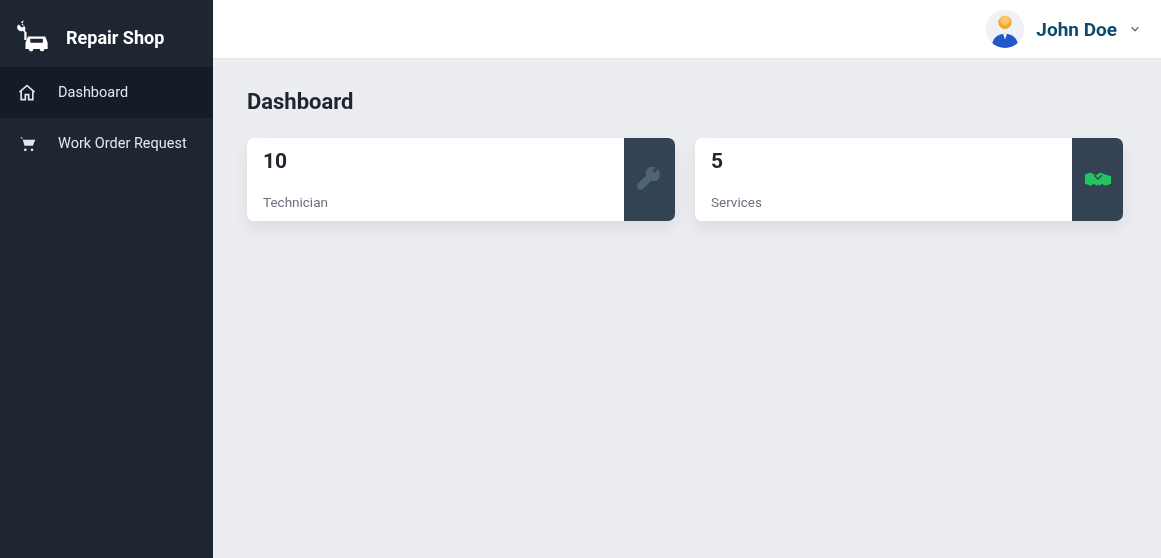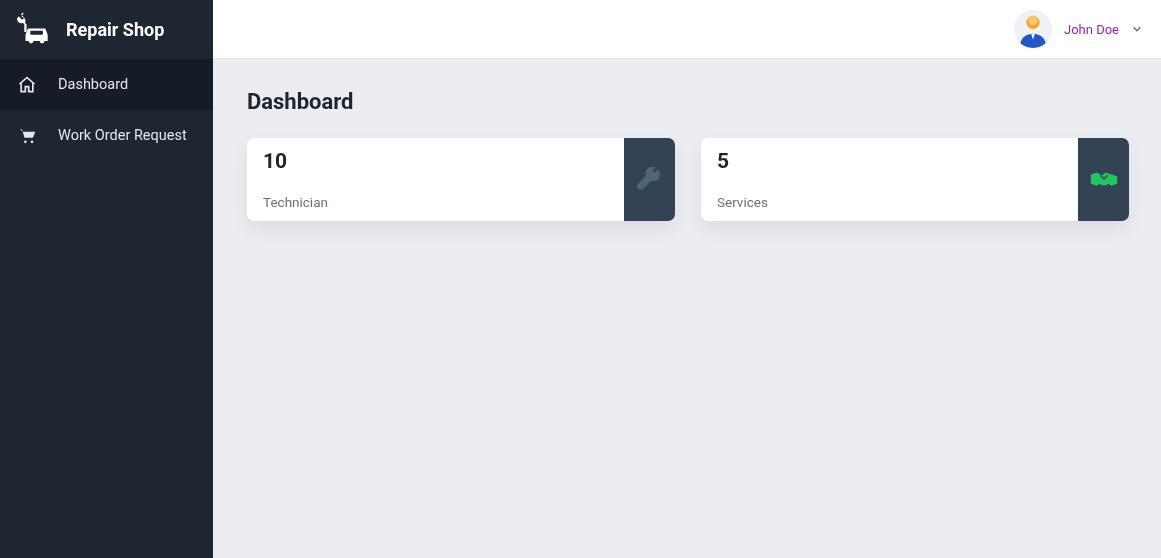--- a/index.html
+++ b/index.html
@@ -31,6 +31,7 @@
       align-items: center;
       padding: 0 16px;
       gap: 12px;
+      margin-top: 8px;
     }
     .logo-icon {
       width: 38px;

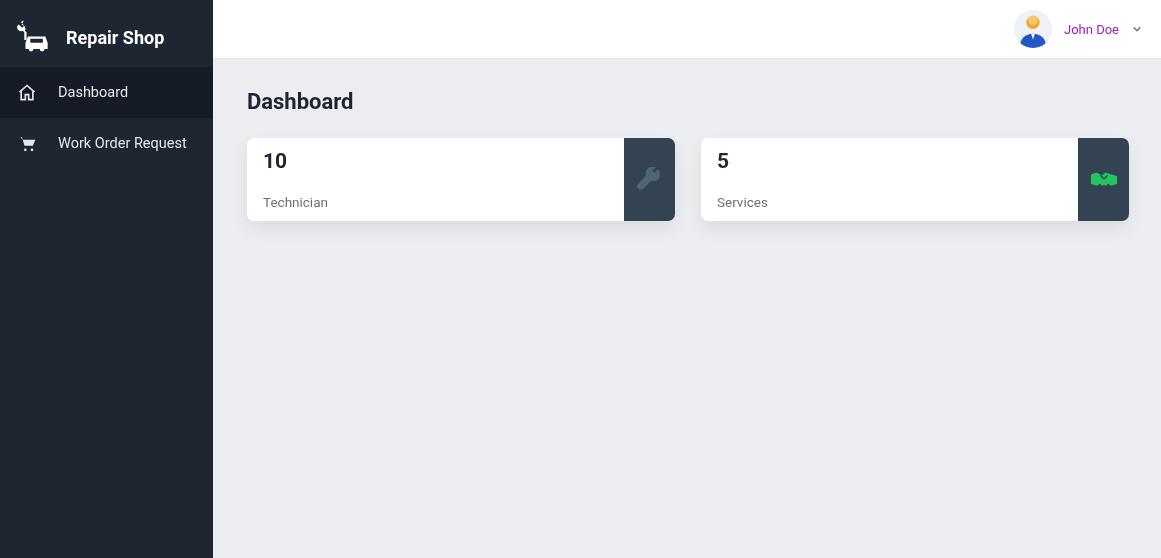--- a/index.html
+++ b/index.html
@@ -101,9 +101,9 @@
       overflow: hidden;
     }
     .user-name {
-      font-size: 13px;
-      color: #a21caf;
-      font-weight: 400;
+      font-size: 19px;
+      color: #0c4a6e;
+      font-weight: 700;
     }
     .chevron {
       width: 12px;

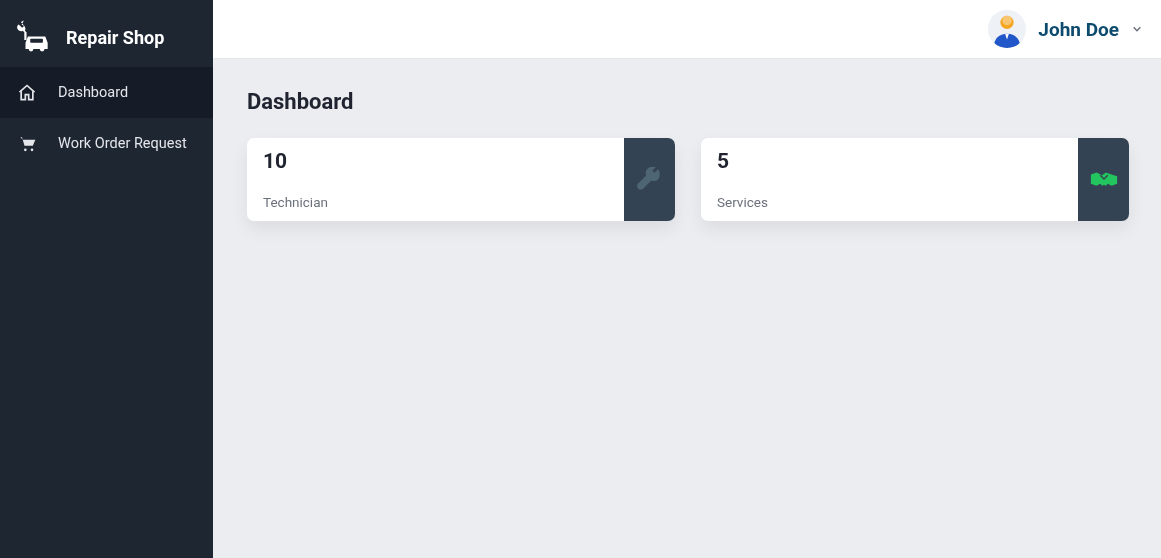--- a/index.html
+++ b/index.html
@@ -124,7 +124,7 @@
     }
     .cards {
       display: flex;
-      gap: 26px;
+      gap: 20px;
     }
     .card {
       width: 428px;

